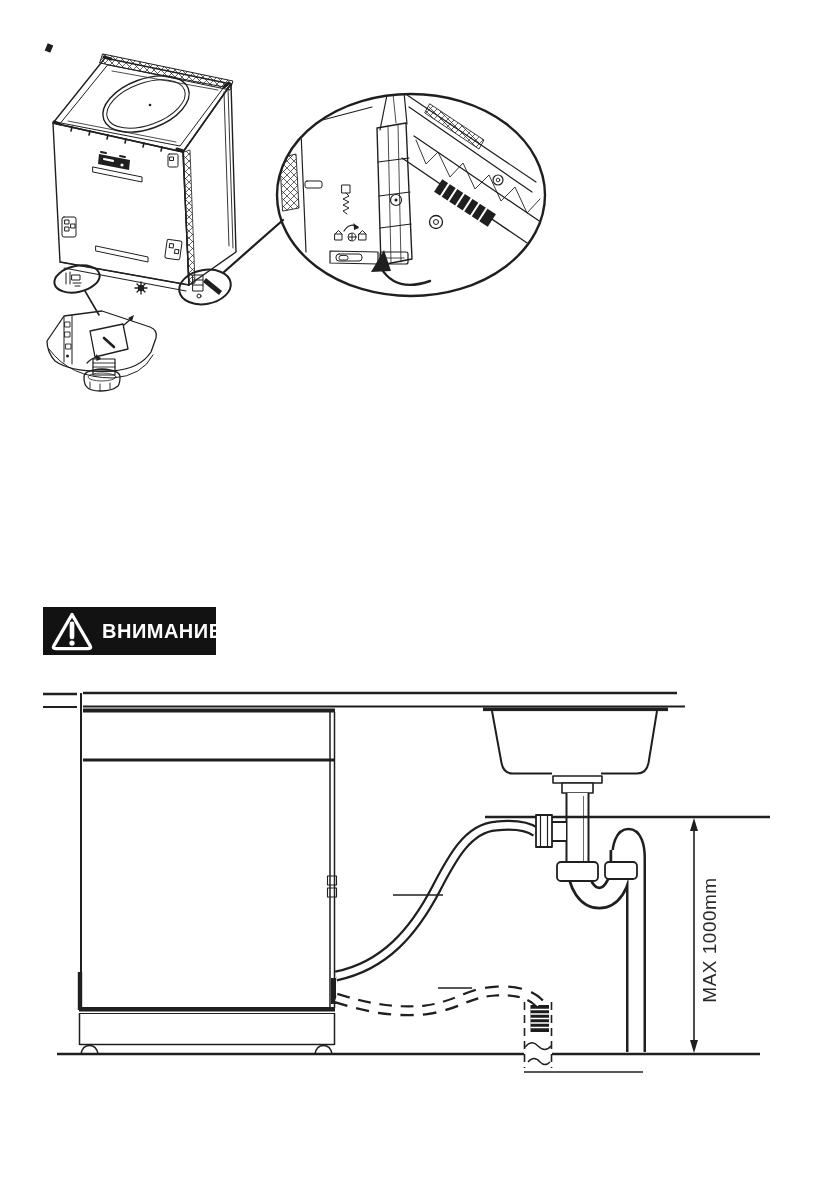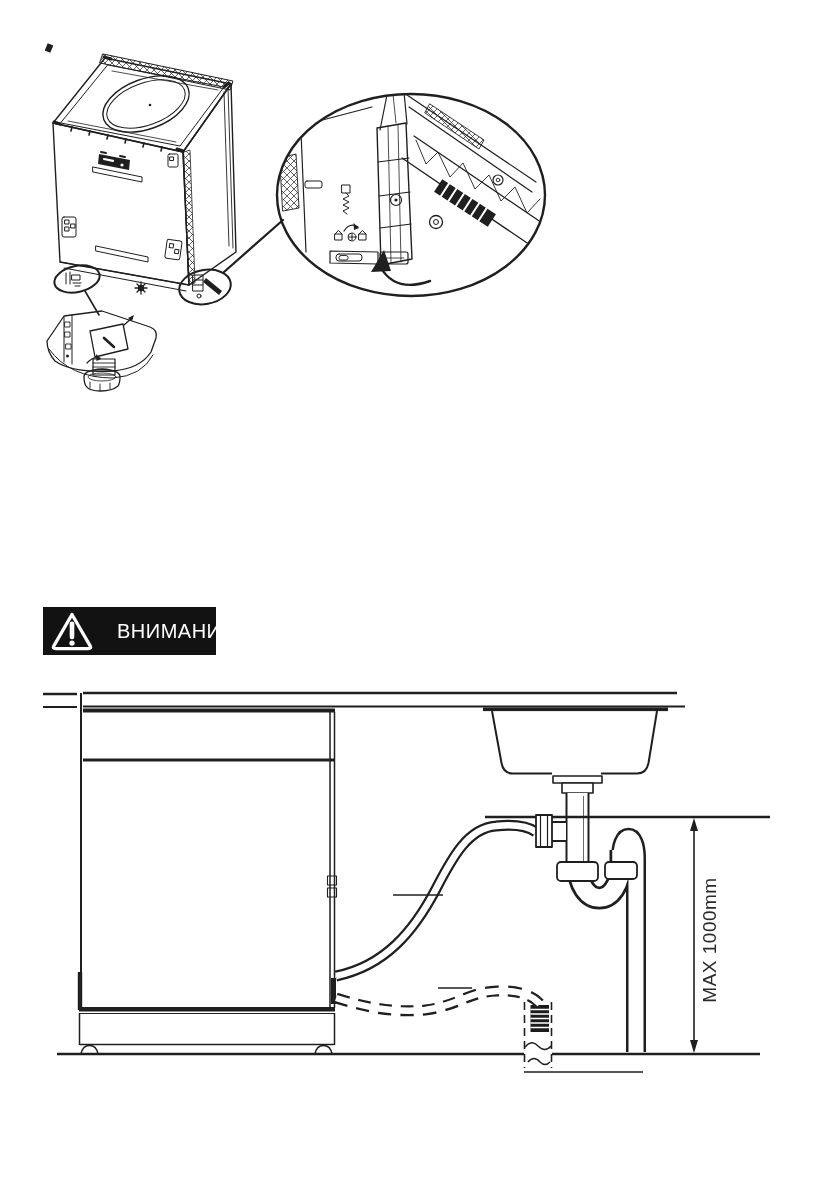--- a/index.html
+++ b/index.html
@@ -9,8 +9,8 @@
   #warning-banner{position:absolute;left:43px;top:607px;width:173px;height:48px;
     background:#121212;display:flex;align-items:center;box-sizing:border-box;padding-left:7px;}
   #warning-banner .tri{width:44px;height:40px;flex:0 0 auto;}
-  #warning-banner .lbl{color:#ffffff;font-size:20px;font-weight:normal;letter-spacing:.5px;
-    margin-left:23px;white-space:nowrap;}
+  #warning-banner .lbl{color:#ffffff;font-size:20px;font-weight:bold;letter-spacing:.5px;
+    margin-left:8px;white-space:nowrap;}
   .dim-text{font-family:"Liberation Sans",sans-serif;}
 </style>
 </head>

